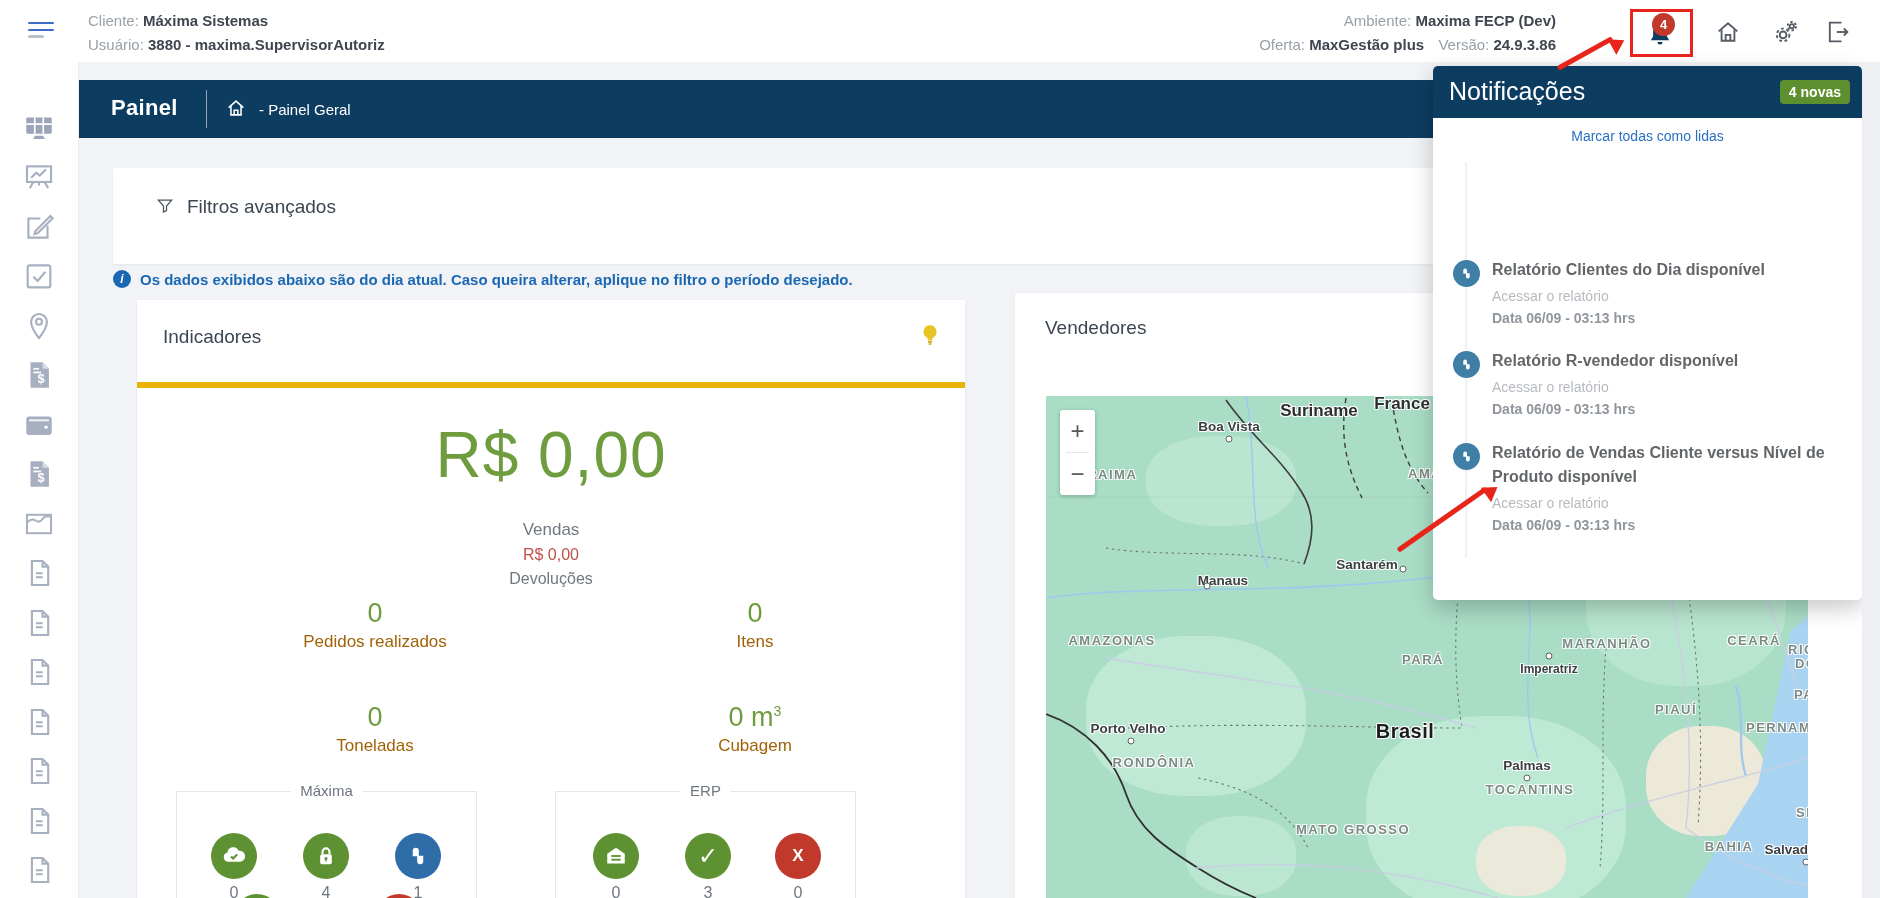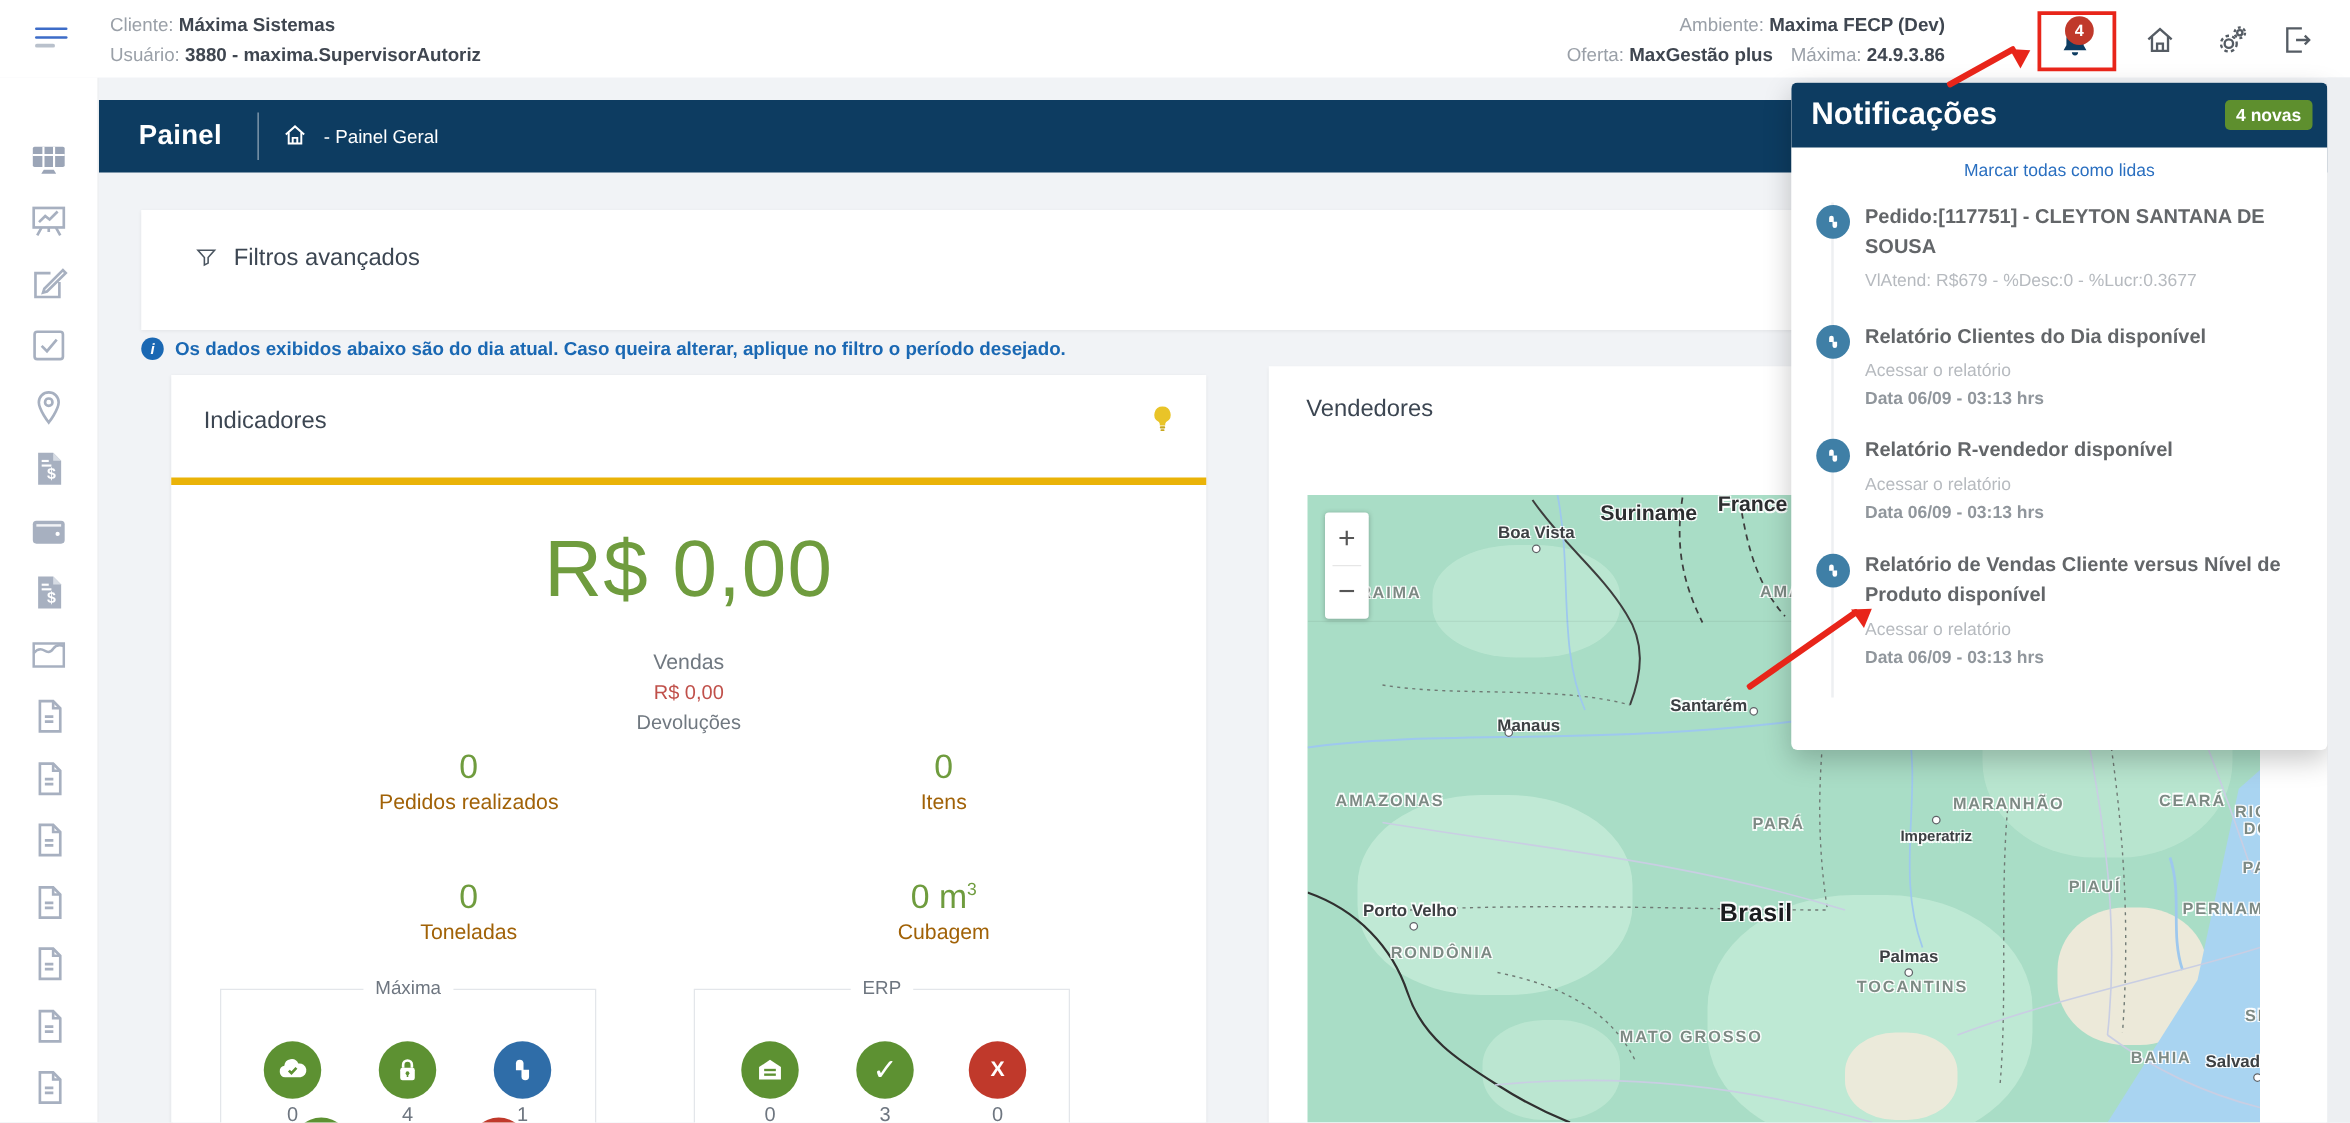--- a/index.html
+++ b/index.html
@@ -188,7 +188,7 @@
   <div class="hdr-line" id="hdr-right2">
     <span class="hdr-label">Oferta:</span>
     <span class="hdr-val">MaxGestão plus</span>
-    <span class="hdr-label" style="margin-left:10px">Máxima:</span>
+    <span class="hdr-label" style="margin-left:10px">Versão:</span>
     <span class="hdr-val">24.9.3.86</span>
   </div>
 

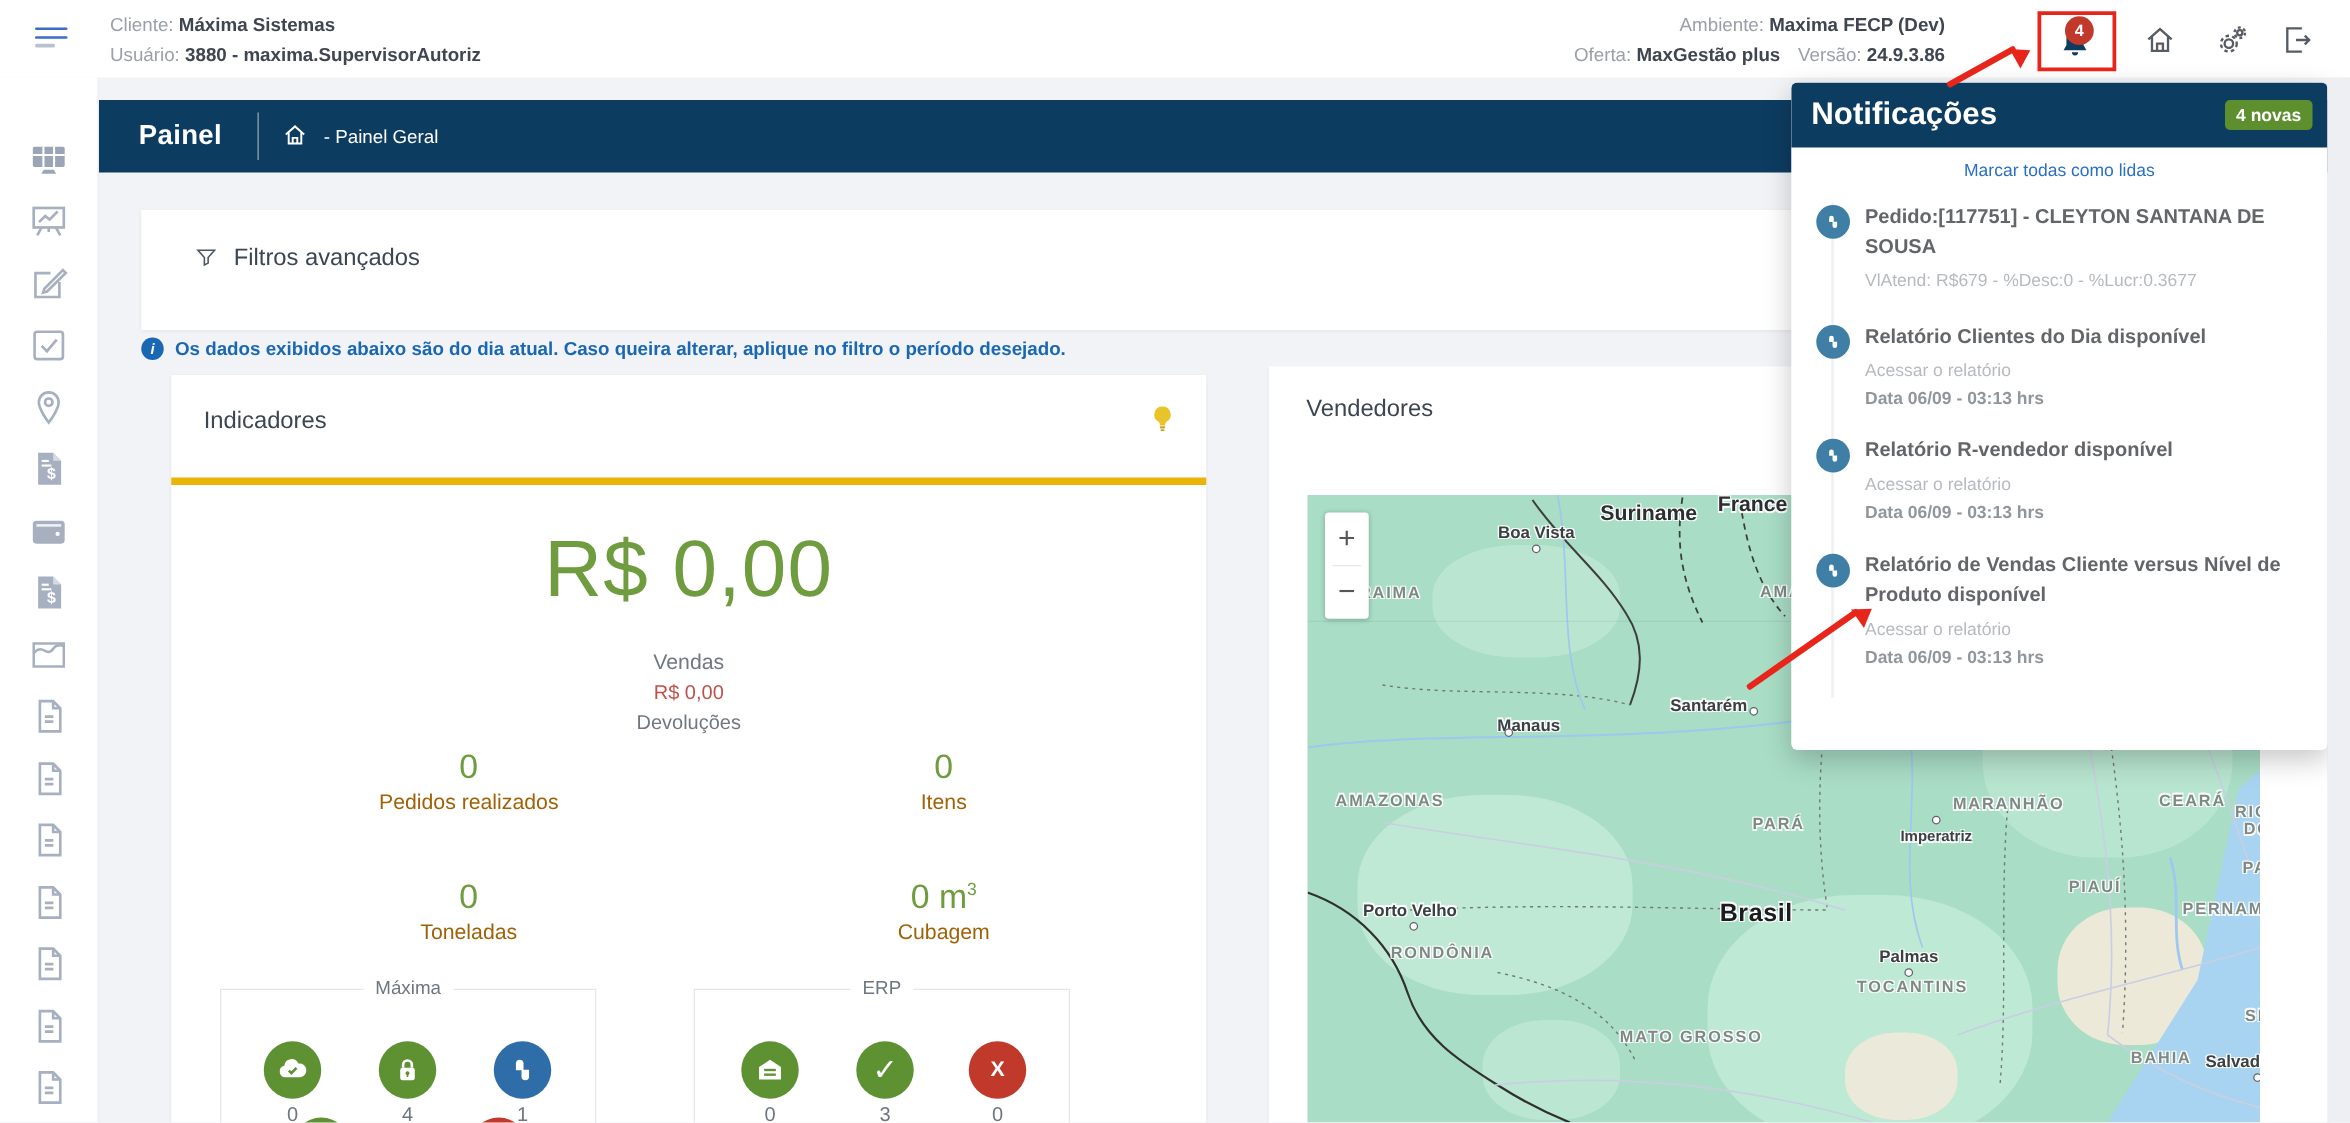--- a/index.html
+++ b/index.html
@@ -94,7 +94,7 @@
   #notif { position:absolute; left:1433px; top:66px; width:429px; height:534px; background:#fff; border-radius:5px;
     box-shadow:0 8px 22px rgba(0,0,0,.22); z-index:50; overflow:hidden; }
   #notif-head { position:absolute; left:0; top:0; width:100%; height:52px; background:#0d3c61; }
-  #notif-title { position:absolute; left:16px; top:11px; font-size:25px; font-weight:bold; color:#fff; }
+  #notif-title { position:absolute; left:16px; top:11px; font-size:25px; font-weight:normal; color:#fff; }
   #notif-badge { position:absolute; right:12px; top:14px; background:#5e8f2e; color:#fff; font-size:14px; font-weight:bold;
     padding:4px 9px; border-radius:4px; }
   #notif-markall { position:absolute; left:0; top:62px; width:100%; text-align:center; font-size:14px; color:#2a6fc0; cursor:pointer; }

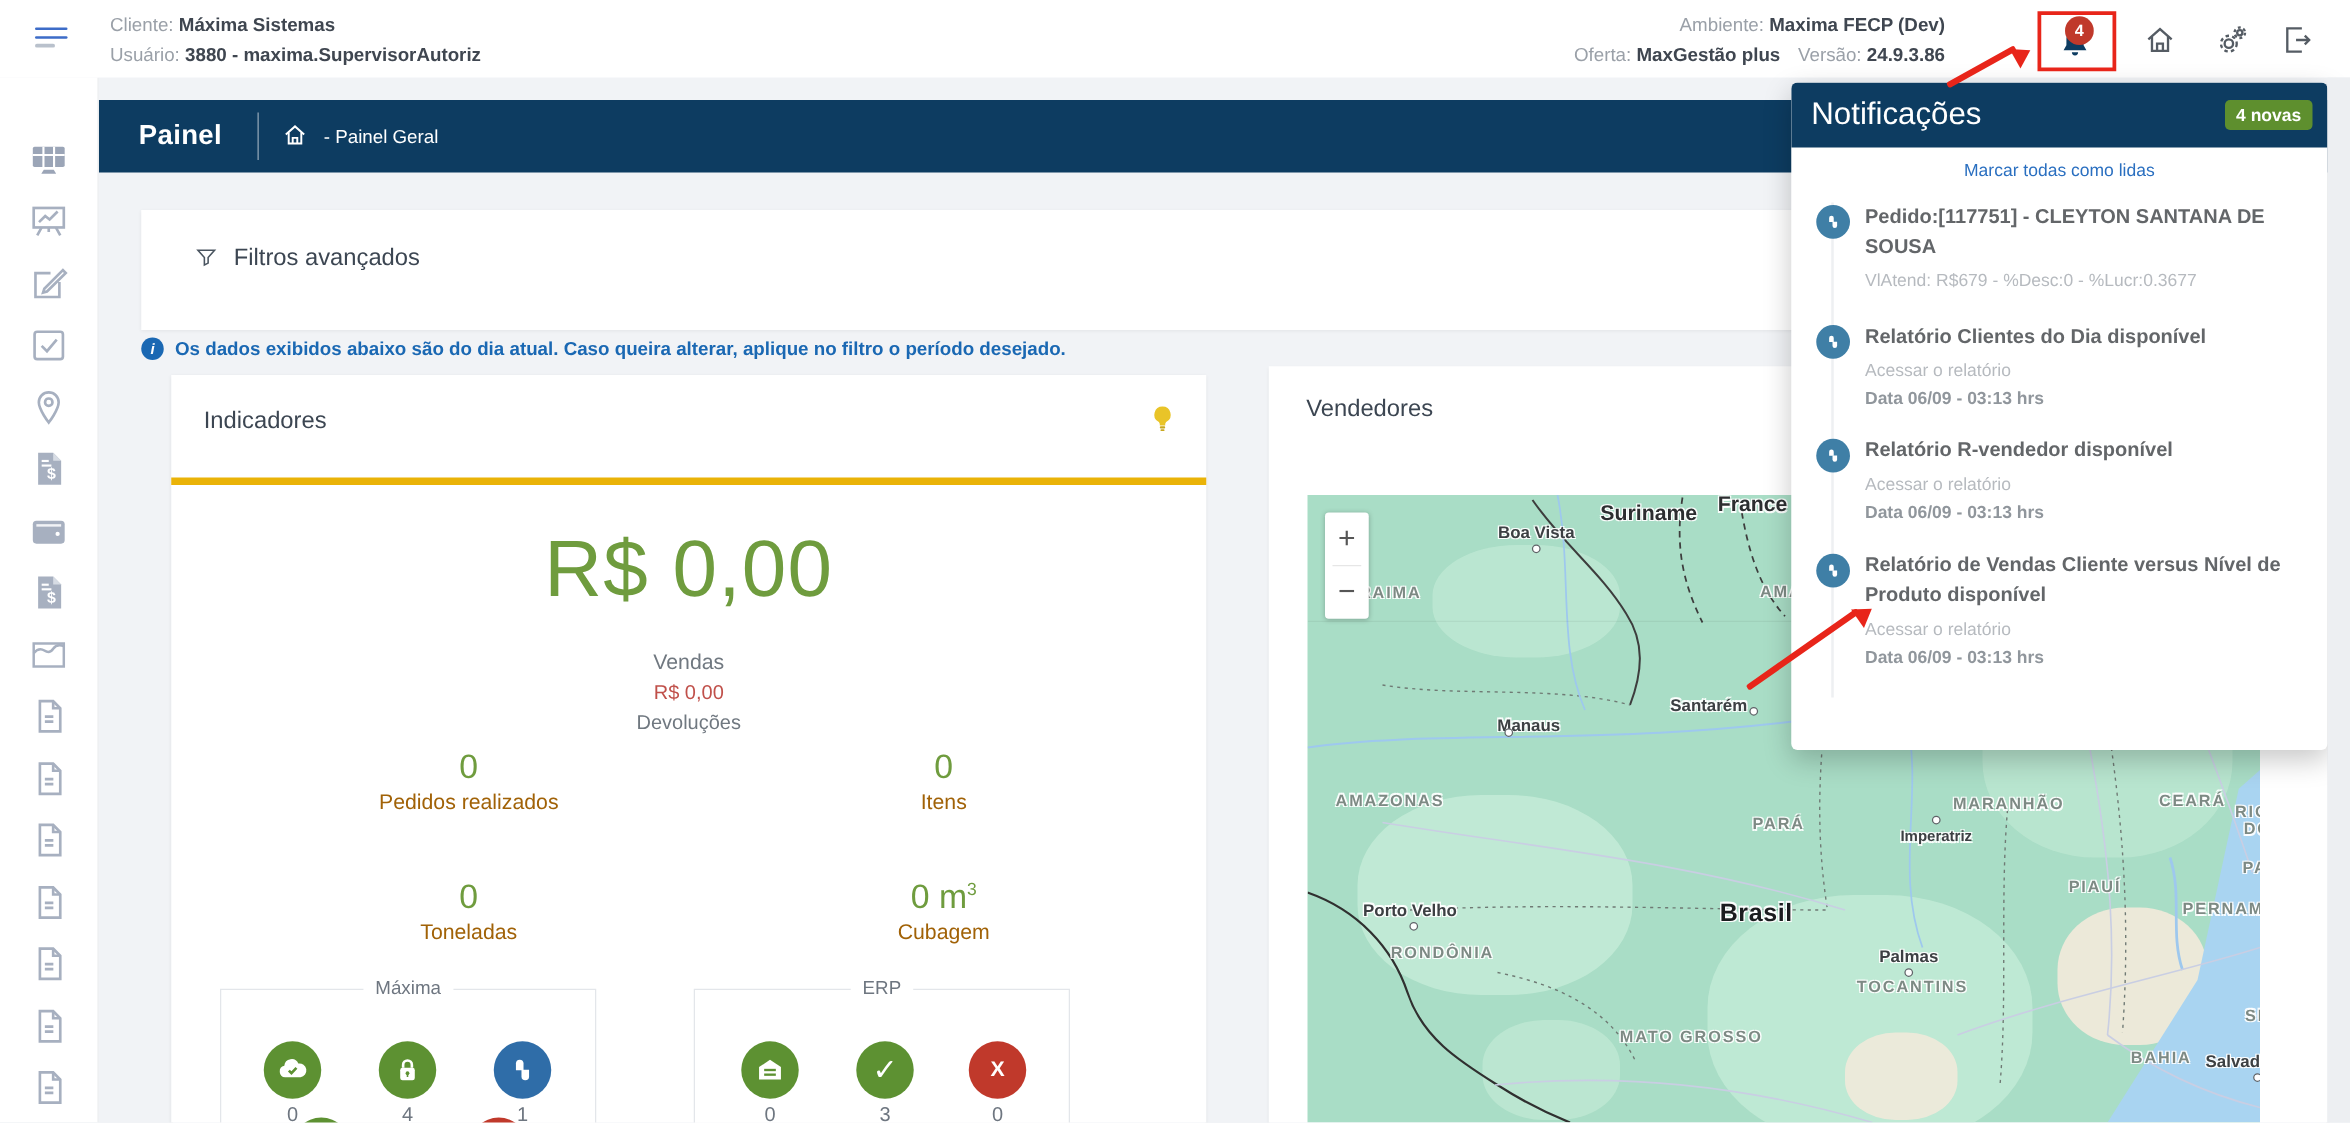--- a/index.html
+++ b/index.html
@@ -481,17 +481,6 @@
   <div id="notif-markall">Marcar todas como lidas</div>
   <div id="notif-line"></div>
 
-  <div class="n-item" style="top:96px">
-    <span class="n-ico">
-        <svg viewBox="0 0 24 24">
-          <use href="#s-thumbs"></use>
-        </svg>
-      </span>
-    <div class="n-body">
-      <div class="n-title">Pedido:[117751] - CLEYTON SANTANA DE SOUSA</div>
-      <div class="n-meta">VlAtend: R$679 - %Desc:0 - %Lucr:0.3677</div>
-    </div>
-  </div>
 
   <div class="n-item" style="top:192px">
     <span class="n-ico">

